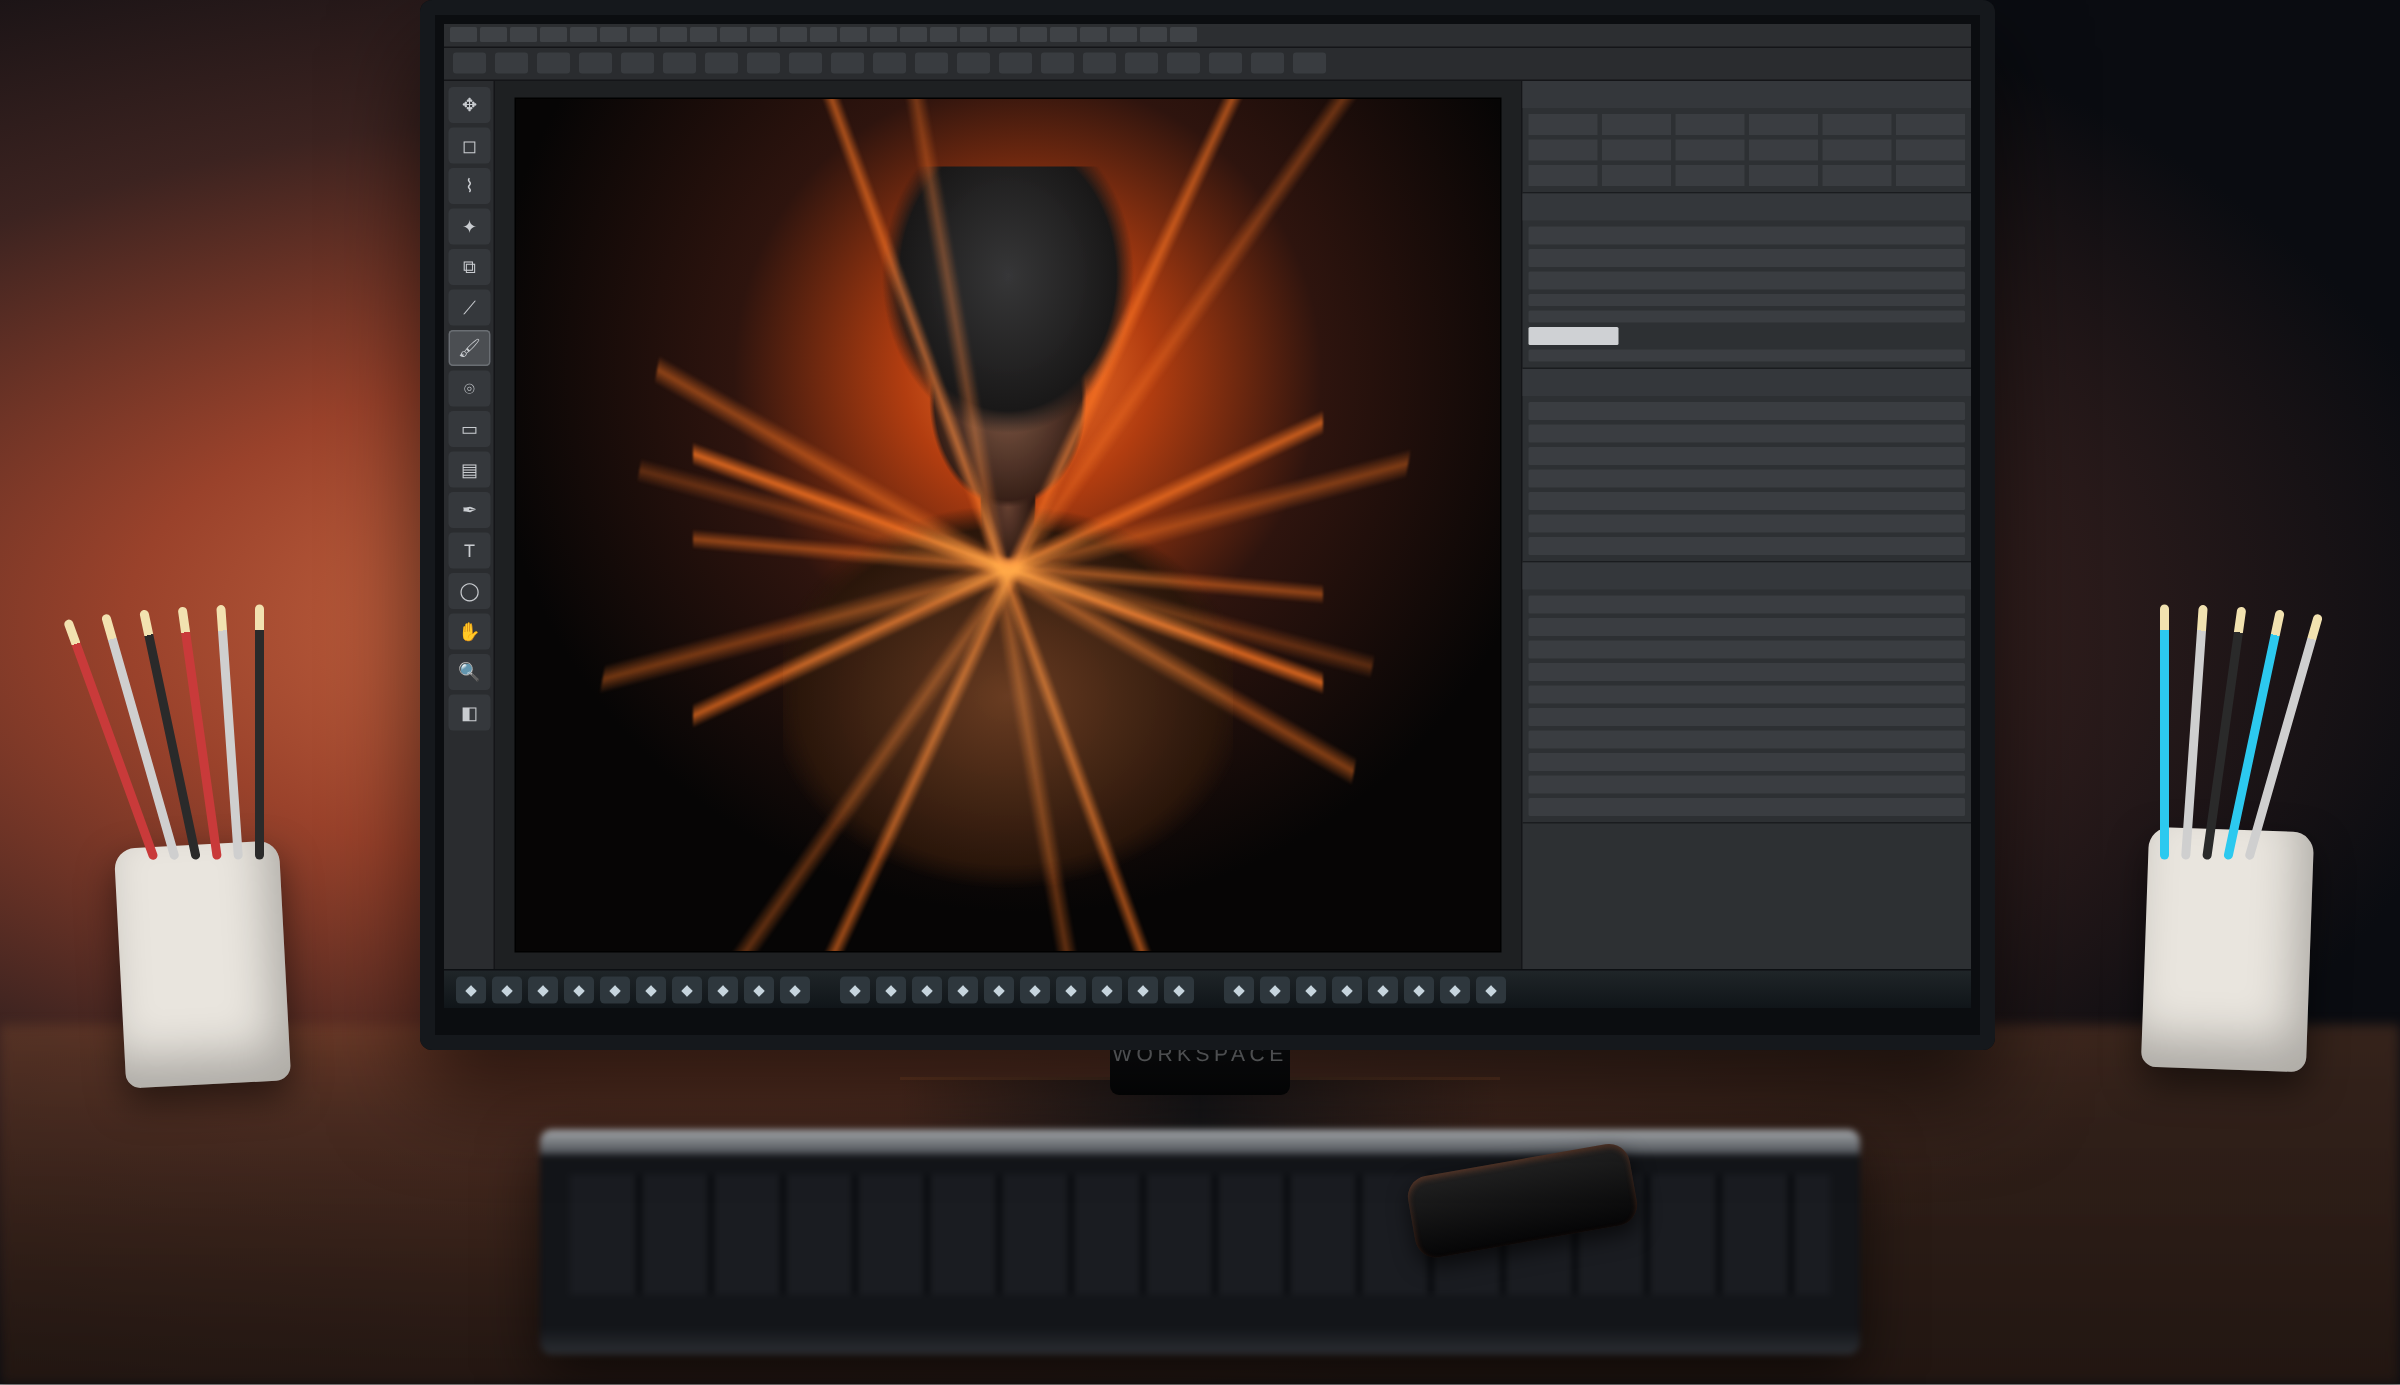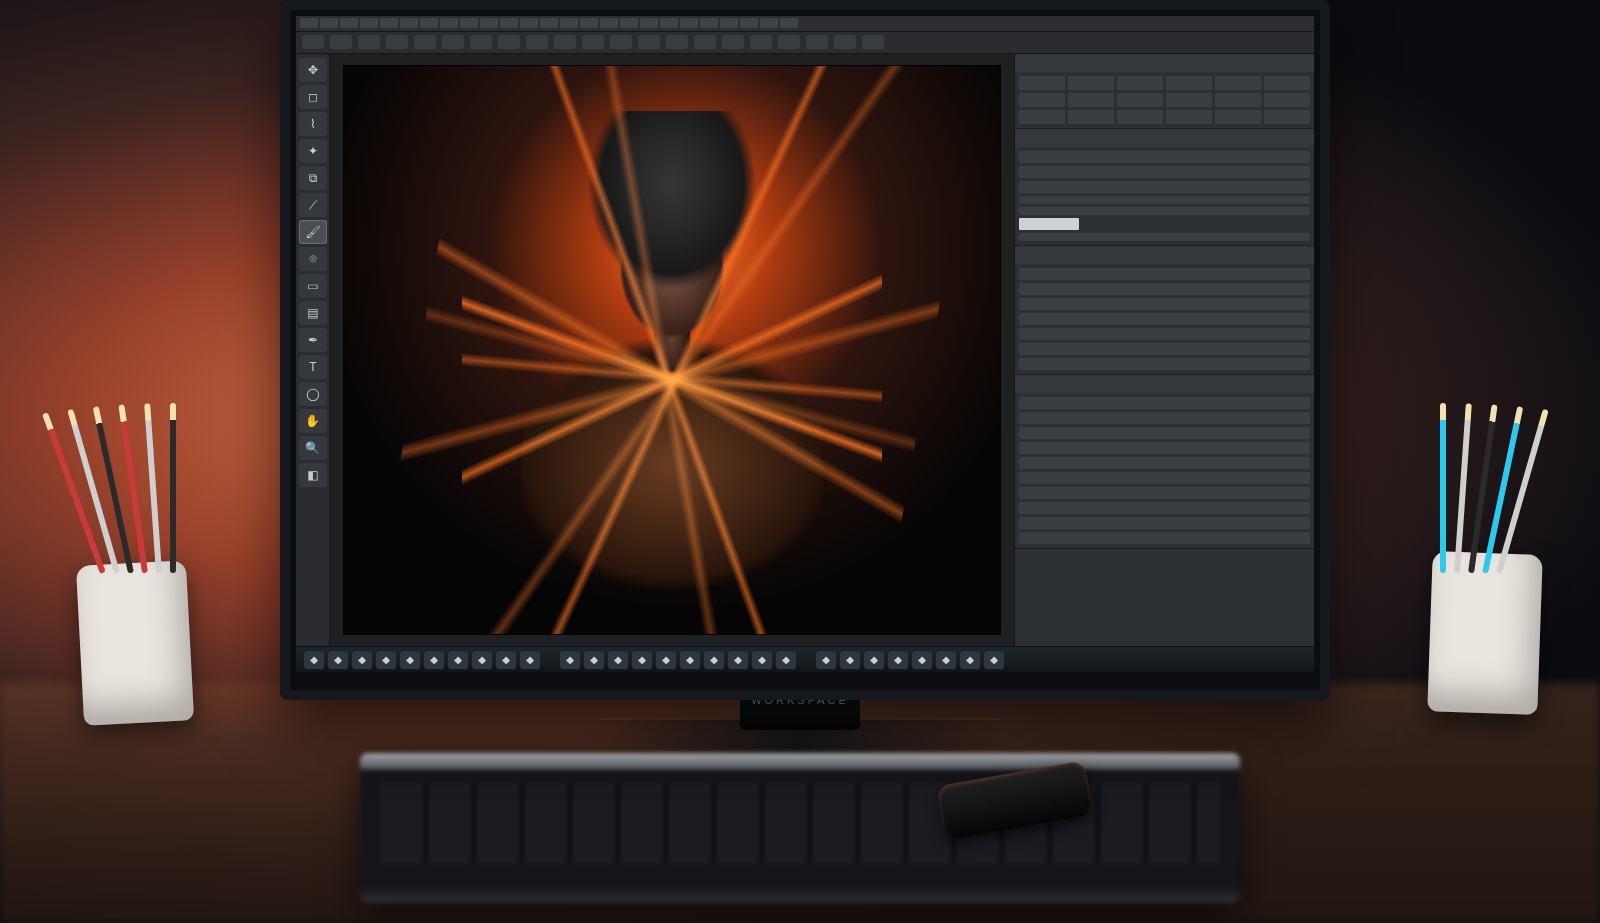--- a/index.html
+++ b/index.html
@@ -71,7 +71,7 @@
   }
   .monitor-brand{
     position:absolute; left:50%; transform:translateX(-50%);
-    top:694px; font-size:11px; letter-spacing:3px; color:#cfd2d6; opacity:.7;
+    top:694px; font-size:14px; letter-spacing:3px; color:#cfd2d6; opacity:.7;
   }
 
   

